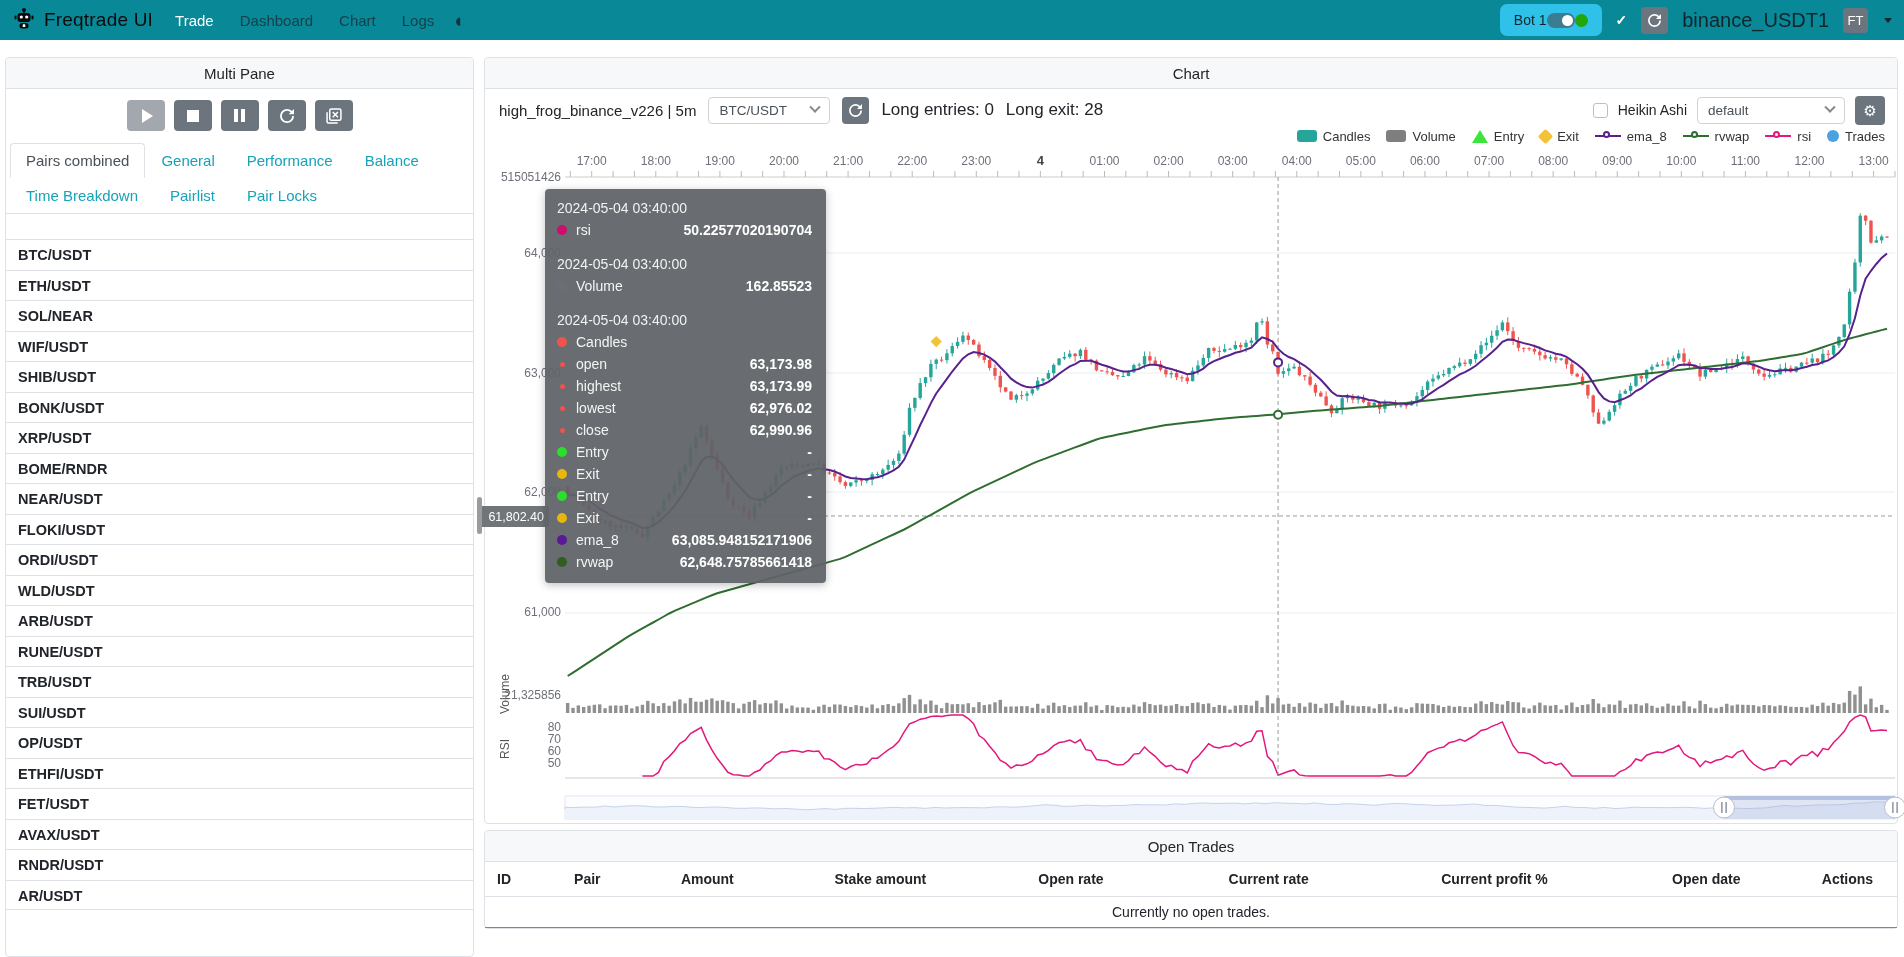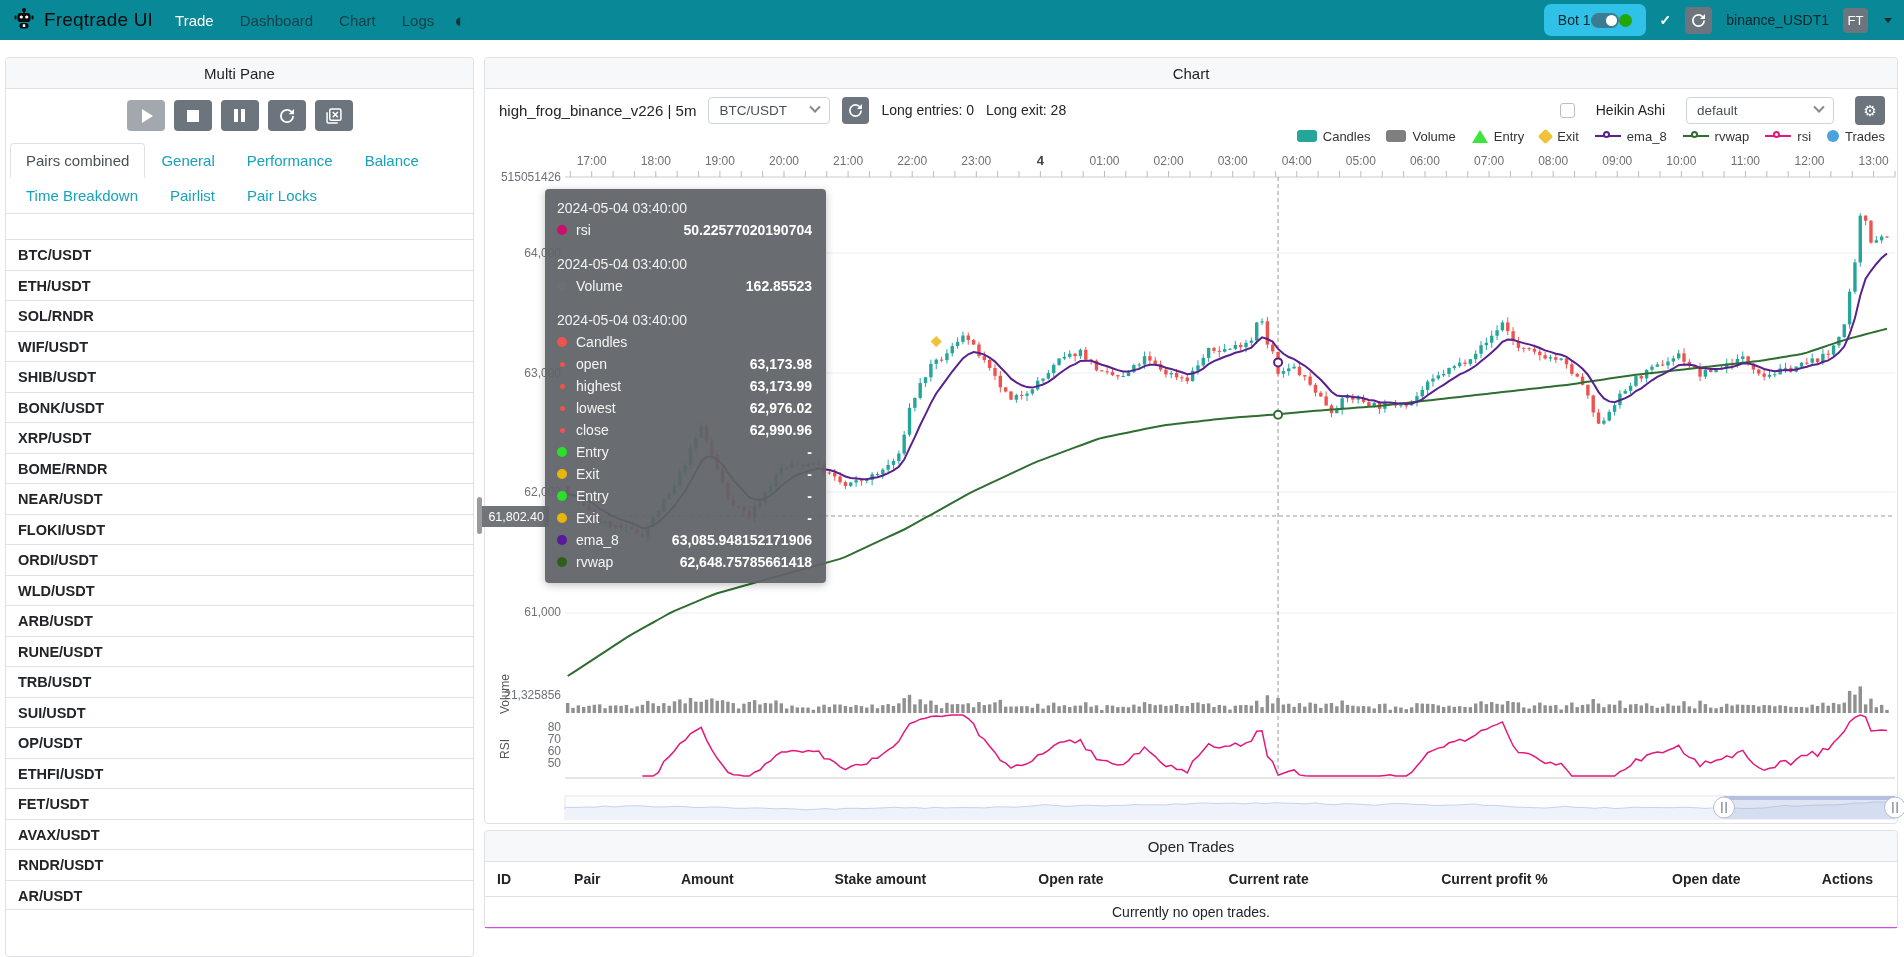--- a/index.html
+++ b/index.html
@@ -21,7 +21,7 @@
   .online-dot { width:13px; height:13px; border-radius:50%; background:#22a608; }
   .check { color:#fff; font-size:14px; font-weight:bold; }
   .icon-btn { width:27px; height:27px; border-radius:4px; background:#6c757d; display:flex; align-items:center; justify-content:center; border:none; cursor:pointer; }
-  .bot-name { font-size:14px; color:#10262b; }
+  .bot-name { font-size:20px; color:#10262b; }
   .avatar { width:25px; height:25px; border-radius:4px; background:#6c757d; color:#fff; font-size:13px; display:flex; align-items:center; justify-content:center; cursor:pointer; }
   .caret { width:0; height:0; border-left:4px solid transparent; border-right:4px solid transparent; border-top:5px solid #10262b; margin-left:2px; }
 

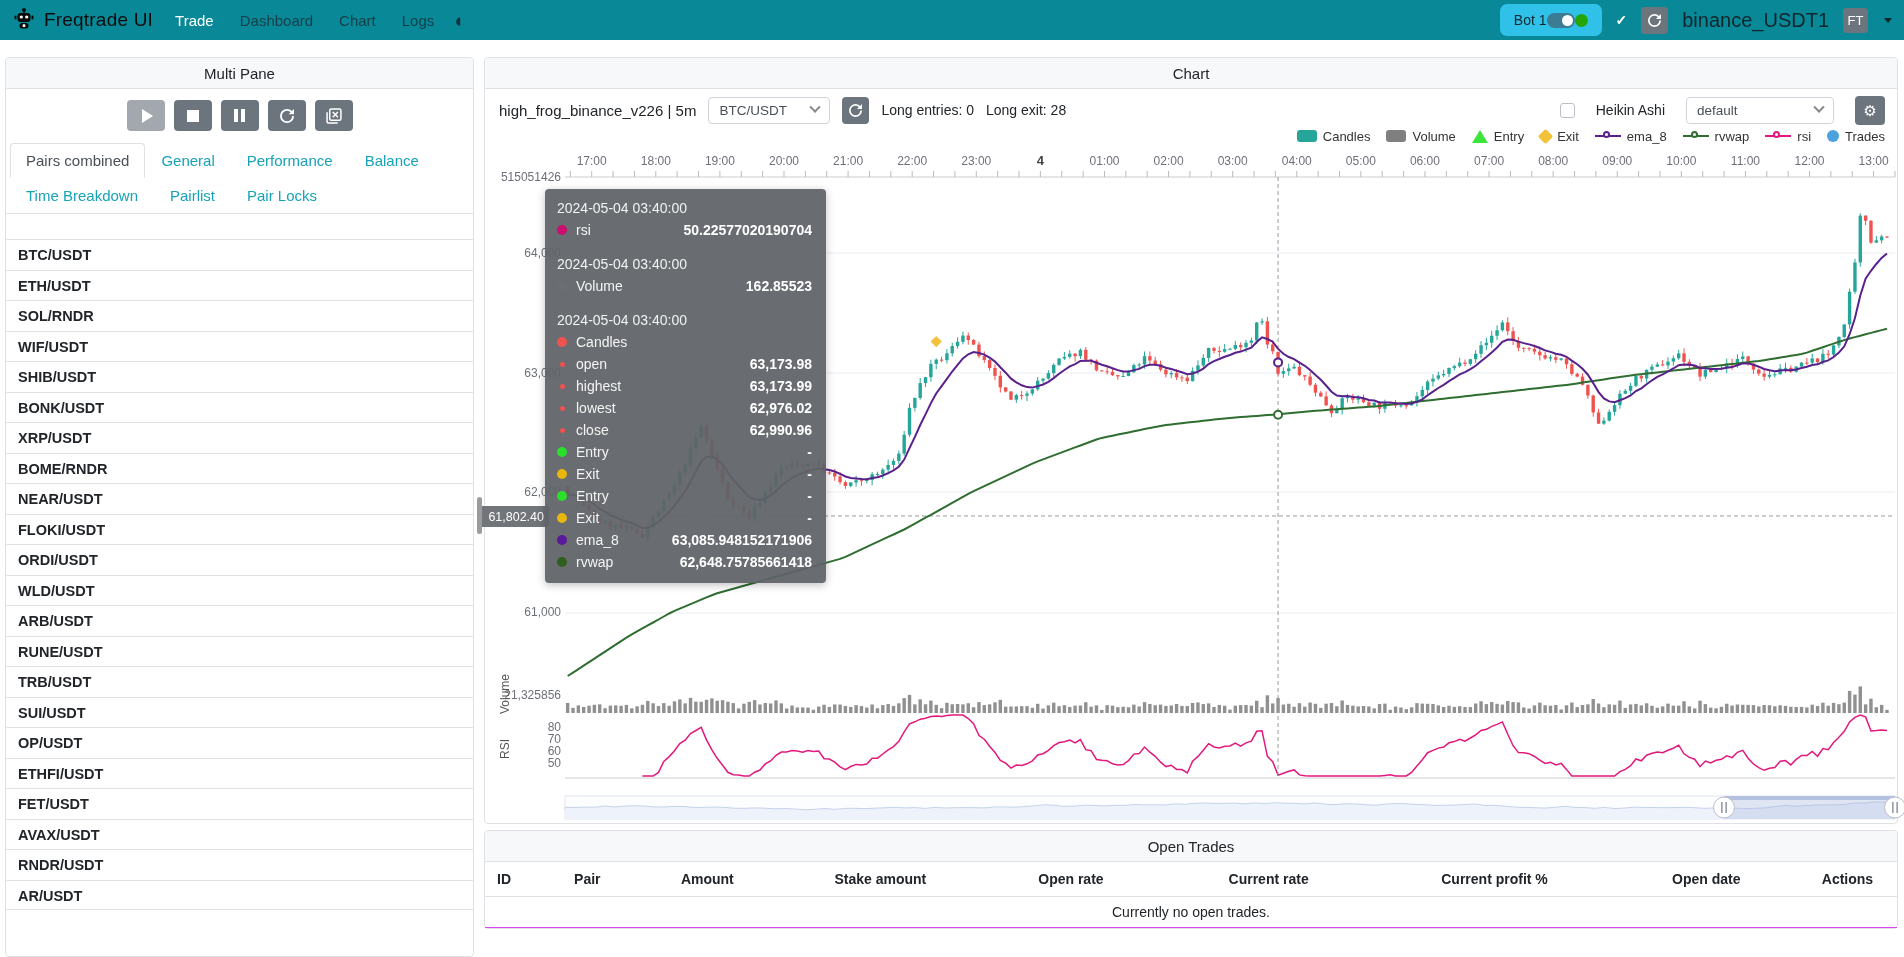--- a/index.html
+++ b/index.html
@@ -52,7 +52,7 @@
   .strategy { font-size:15px; color:#212529; margin-left:6px; white-space:nowrap; }
   .select { height:27px; border:1px solid #ced4da; border-radius:4px; background:#fff; display:flex; align-items:center; font-size:13.5px; color:#495057; padding:0 10px; gap:20px; cursor:pointer; }
   .chev { width:8px; height:8px; border-right:2px solid #888; border-bottom:2px solid #888; transform:rotate(45deg) translate(-2px,-2px); }
-  .entries-txt { font-size:14px; color:#212529; white-space:nowrap; }
+  .entries-txt { font-size:17px; color:#212529; white-space:nowrap; }
   .toolbar-right { margin-left:auto; display:flex; align-items:center; gap:21px; }
   .checkbox { width:15px; height:15px; border:1px solid #b9bfc6; border-radius:3px; background:#fff; cursor:pointer; }
   .cb-label { font-size:14px; color:#212529; }

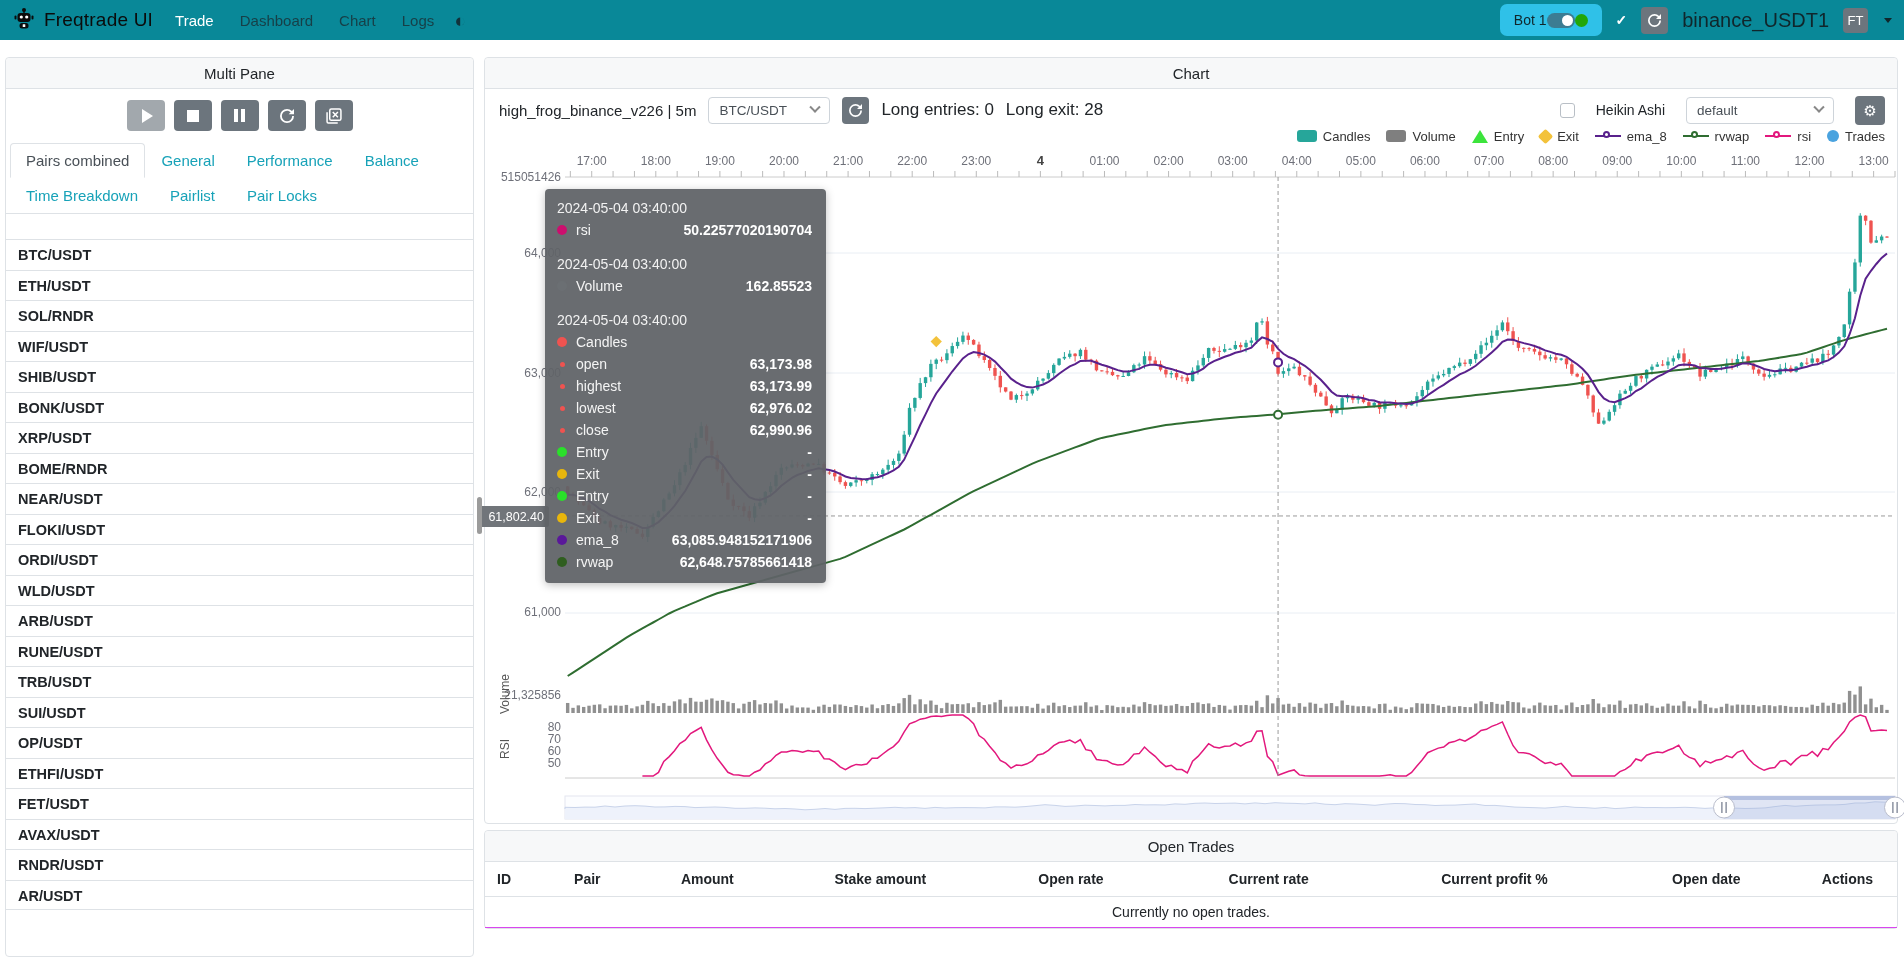--- a/index.html
+++ b/index.html
@@ -53,7 +53,7 @@
   .select { height:27px; border:1px solid #ced4da; border-radius:4px; background:#fff; display:flex; align-items:center; font-size:13.5px; color:#495057; padding:0 10px; gap:20px; cursor:pointer; }
   .chev { width:8px; height:8px; border-right:2px solid #888; border-bottom:2px solid #888; transform:rotate(45deg) translate(-2px,-2px); }
   .entries-txt { font-size:17px; color:#212529; white-space:nowrap; }
-  .toolbar-right { margin-left:auto; display:flex; align-items:center; gap:21px; }
+  .toolbar-right { margin-left:auto; display:flex; align-items:center; gap:10px; }
   .checkbox { width:15px; height:15px; border:1px solid #b9bfc6; border-radius:3px; background:#fff; cursor:pointer; }
   .cb-label { font-size:14px; color:#212529; }
   .gear-btn { width:30px; height:29px; }

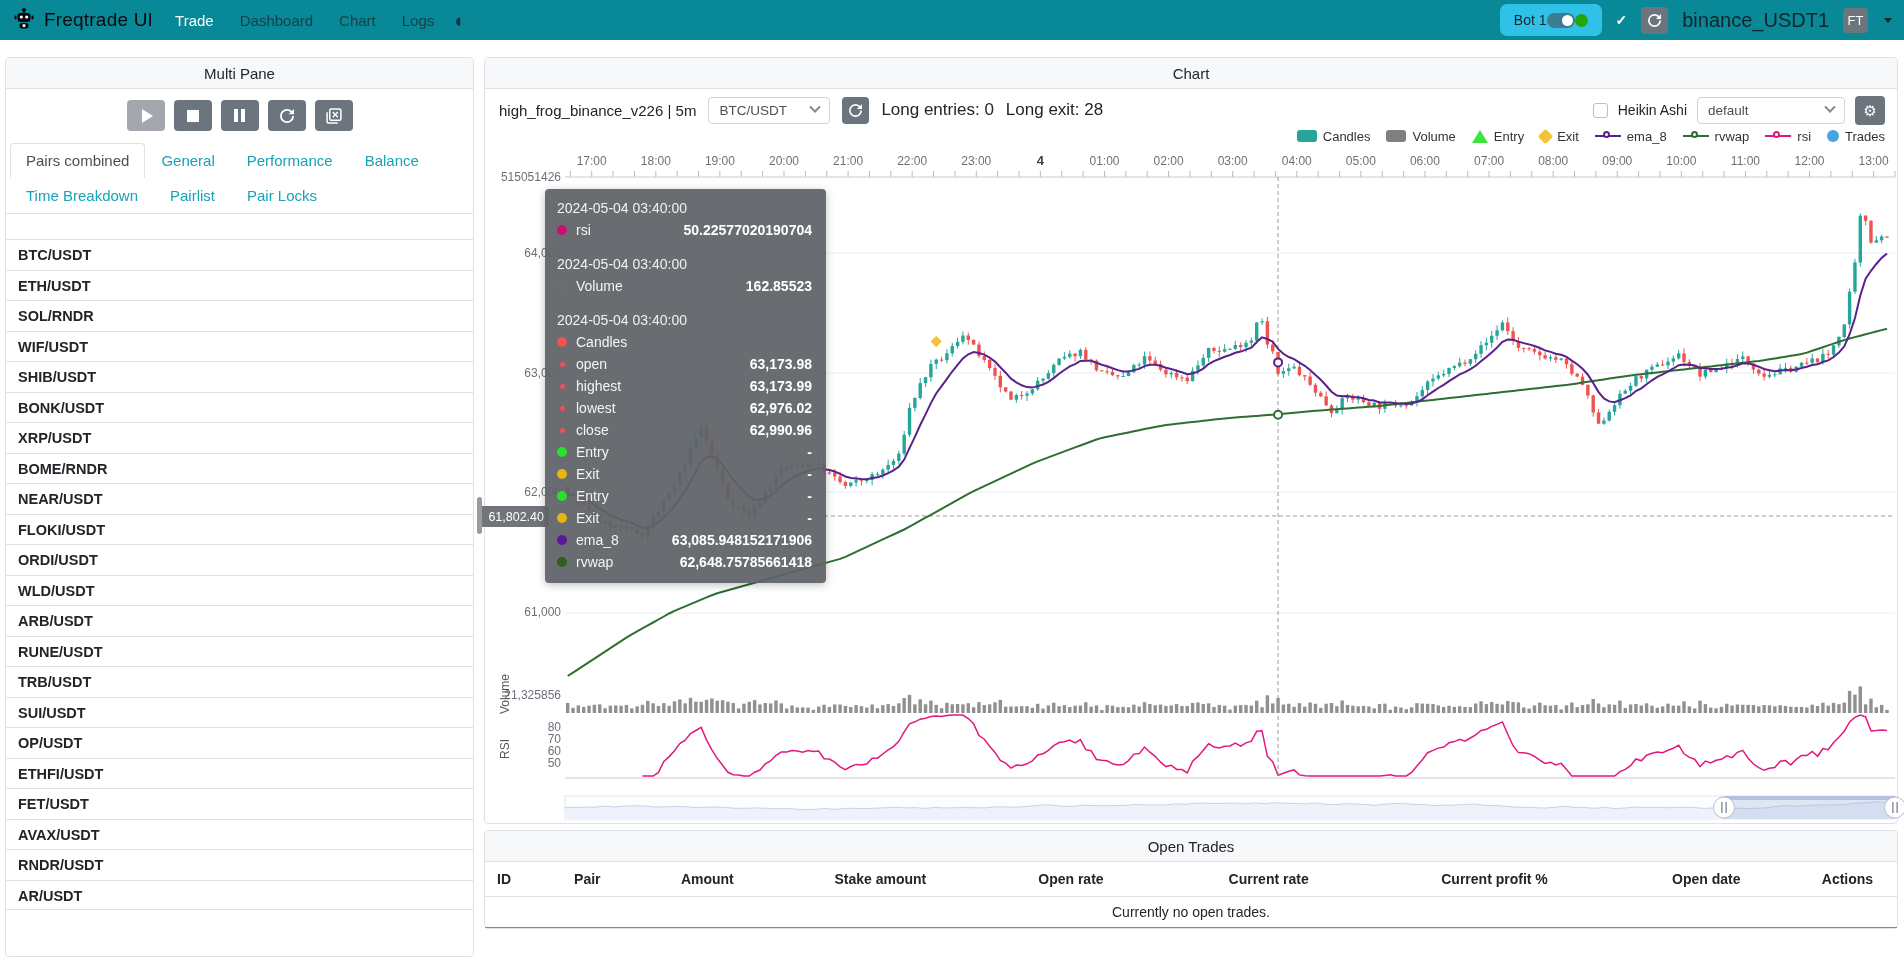--- a/index.html
+++ b/index.html
@@ -179,7 +179,7 @@
   <div class="pair-list" id="pair-list">
       <div class="pair-row">BTC/USDT</div>
       <div class="pair-row">ETH/USDT</div>
-      <div class="pair-row">SOL/RNDR</div>
+      <div class="pair-row">SOL/NEAR</div>
       <div class="pair-row">WIF/USDT</div>
       <div class="pair-row">SHIB/USDT</div>
       <div class="pair-row">BONK/USDT</div>

